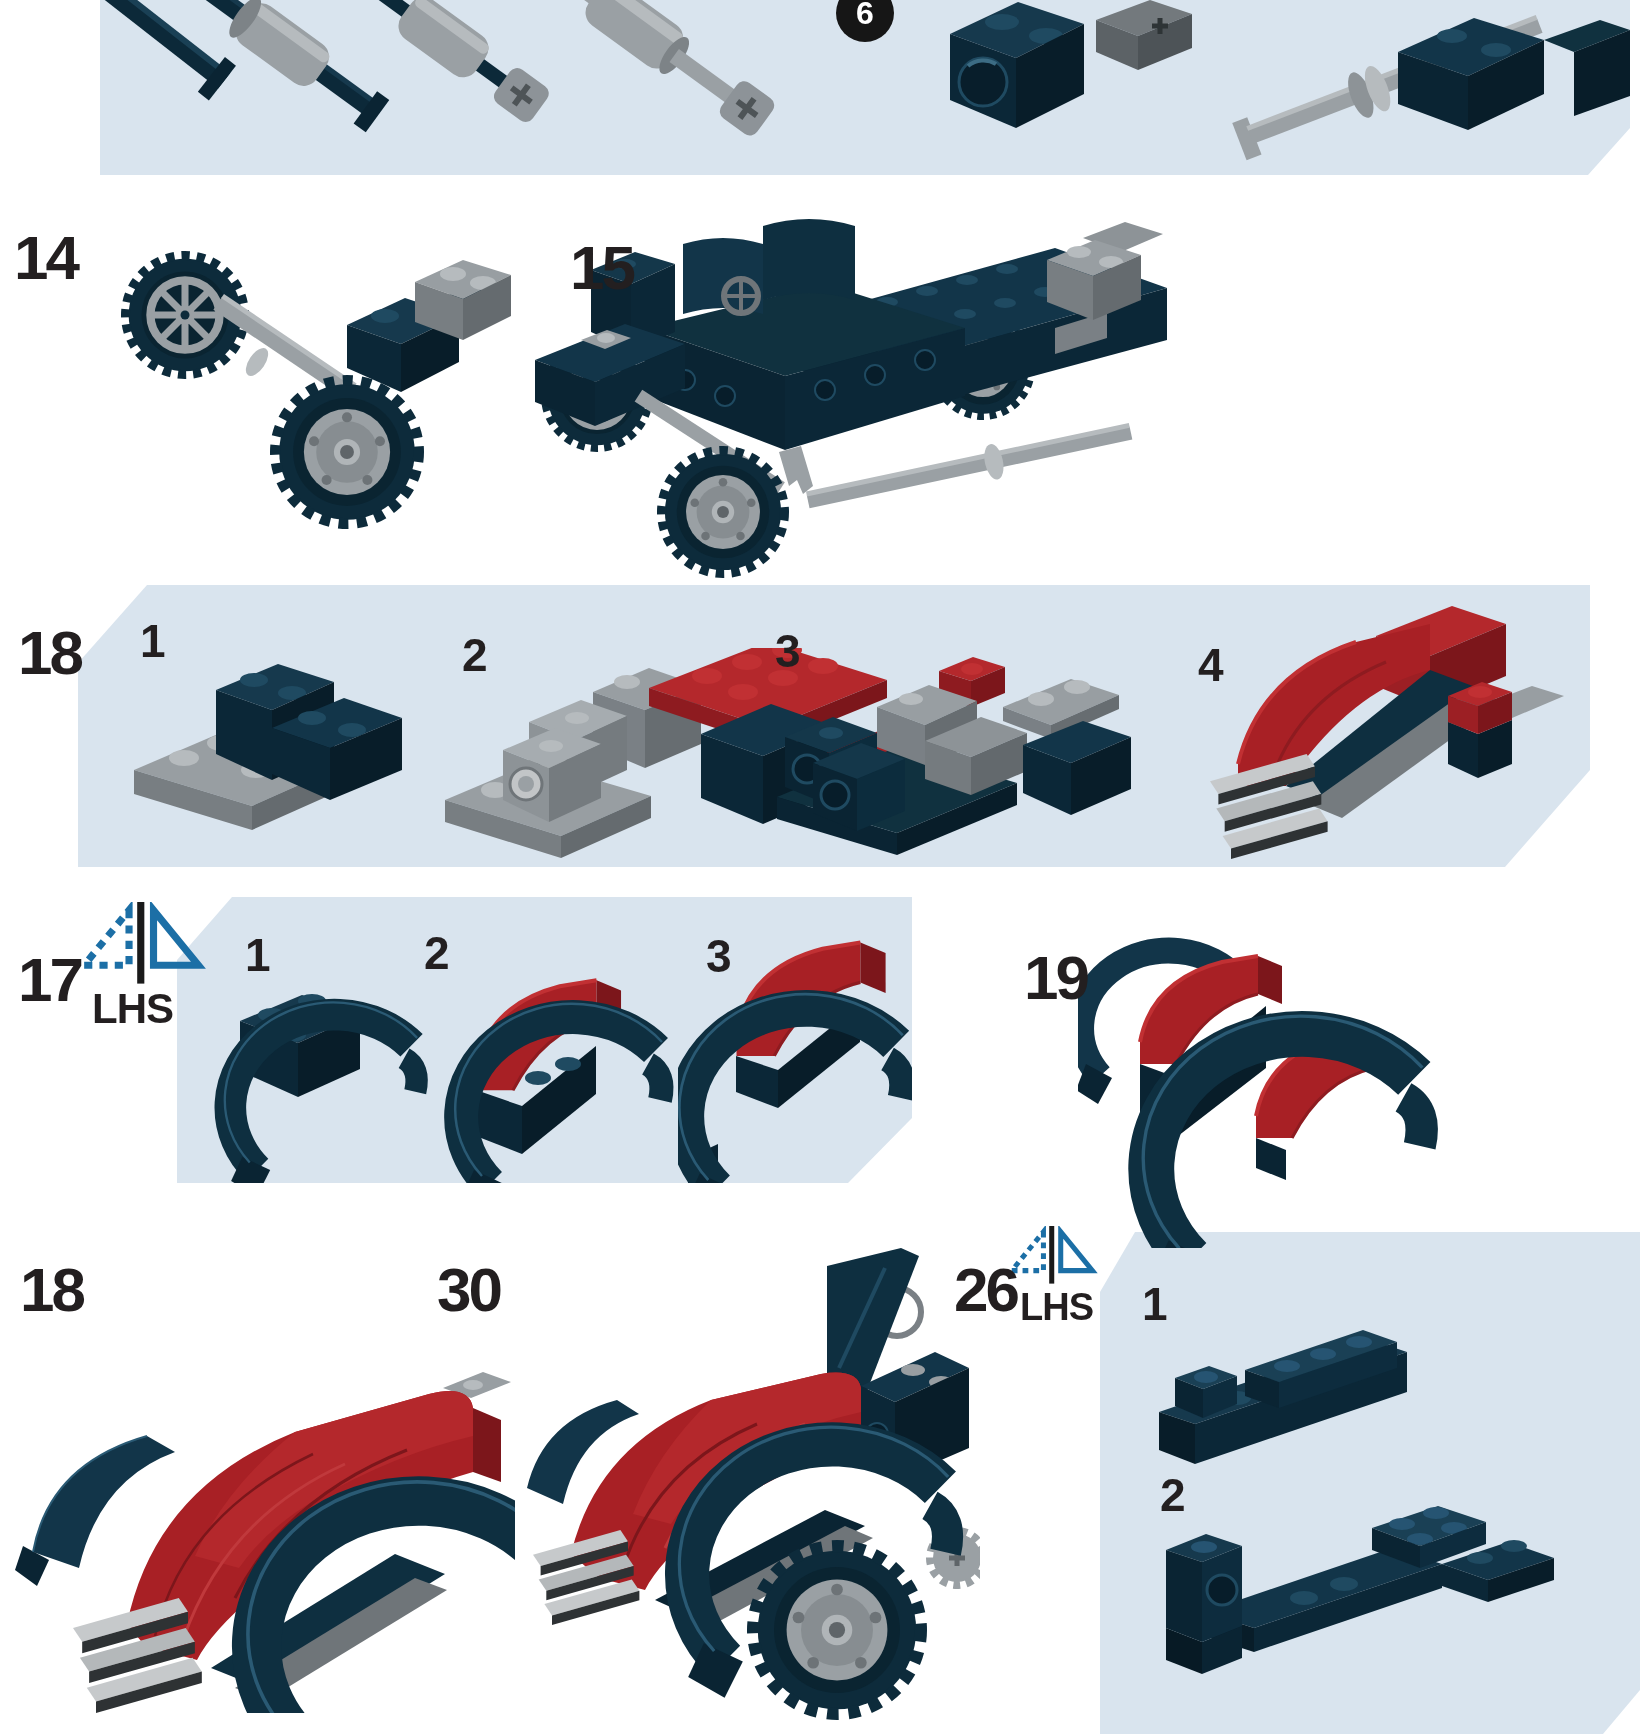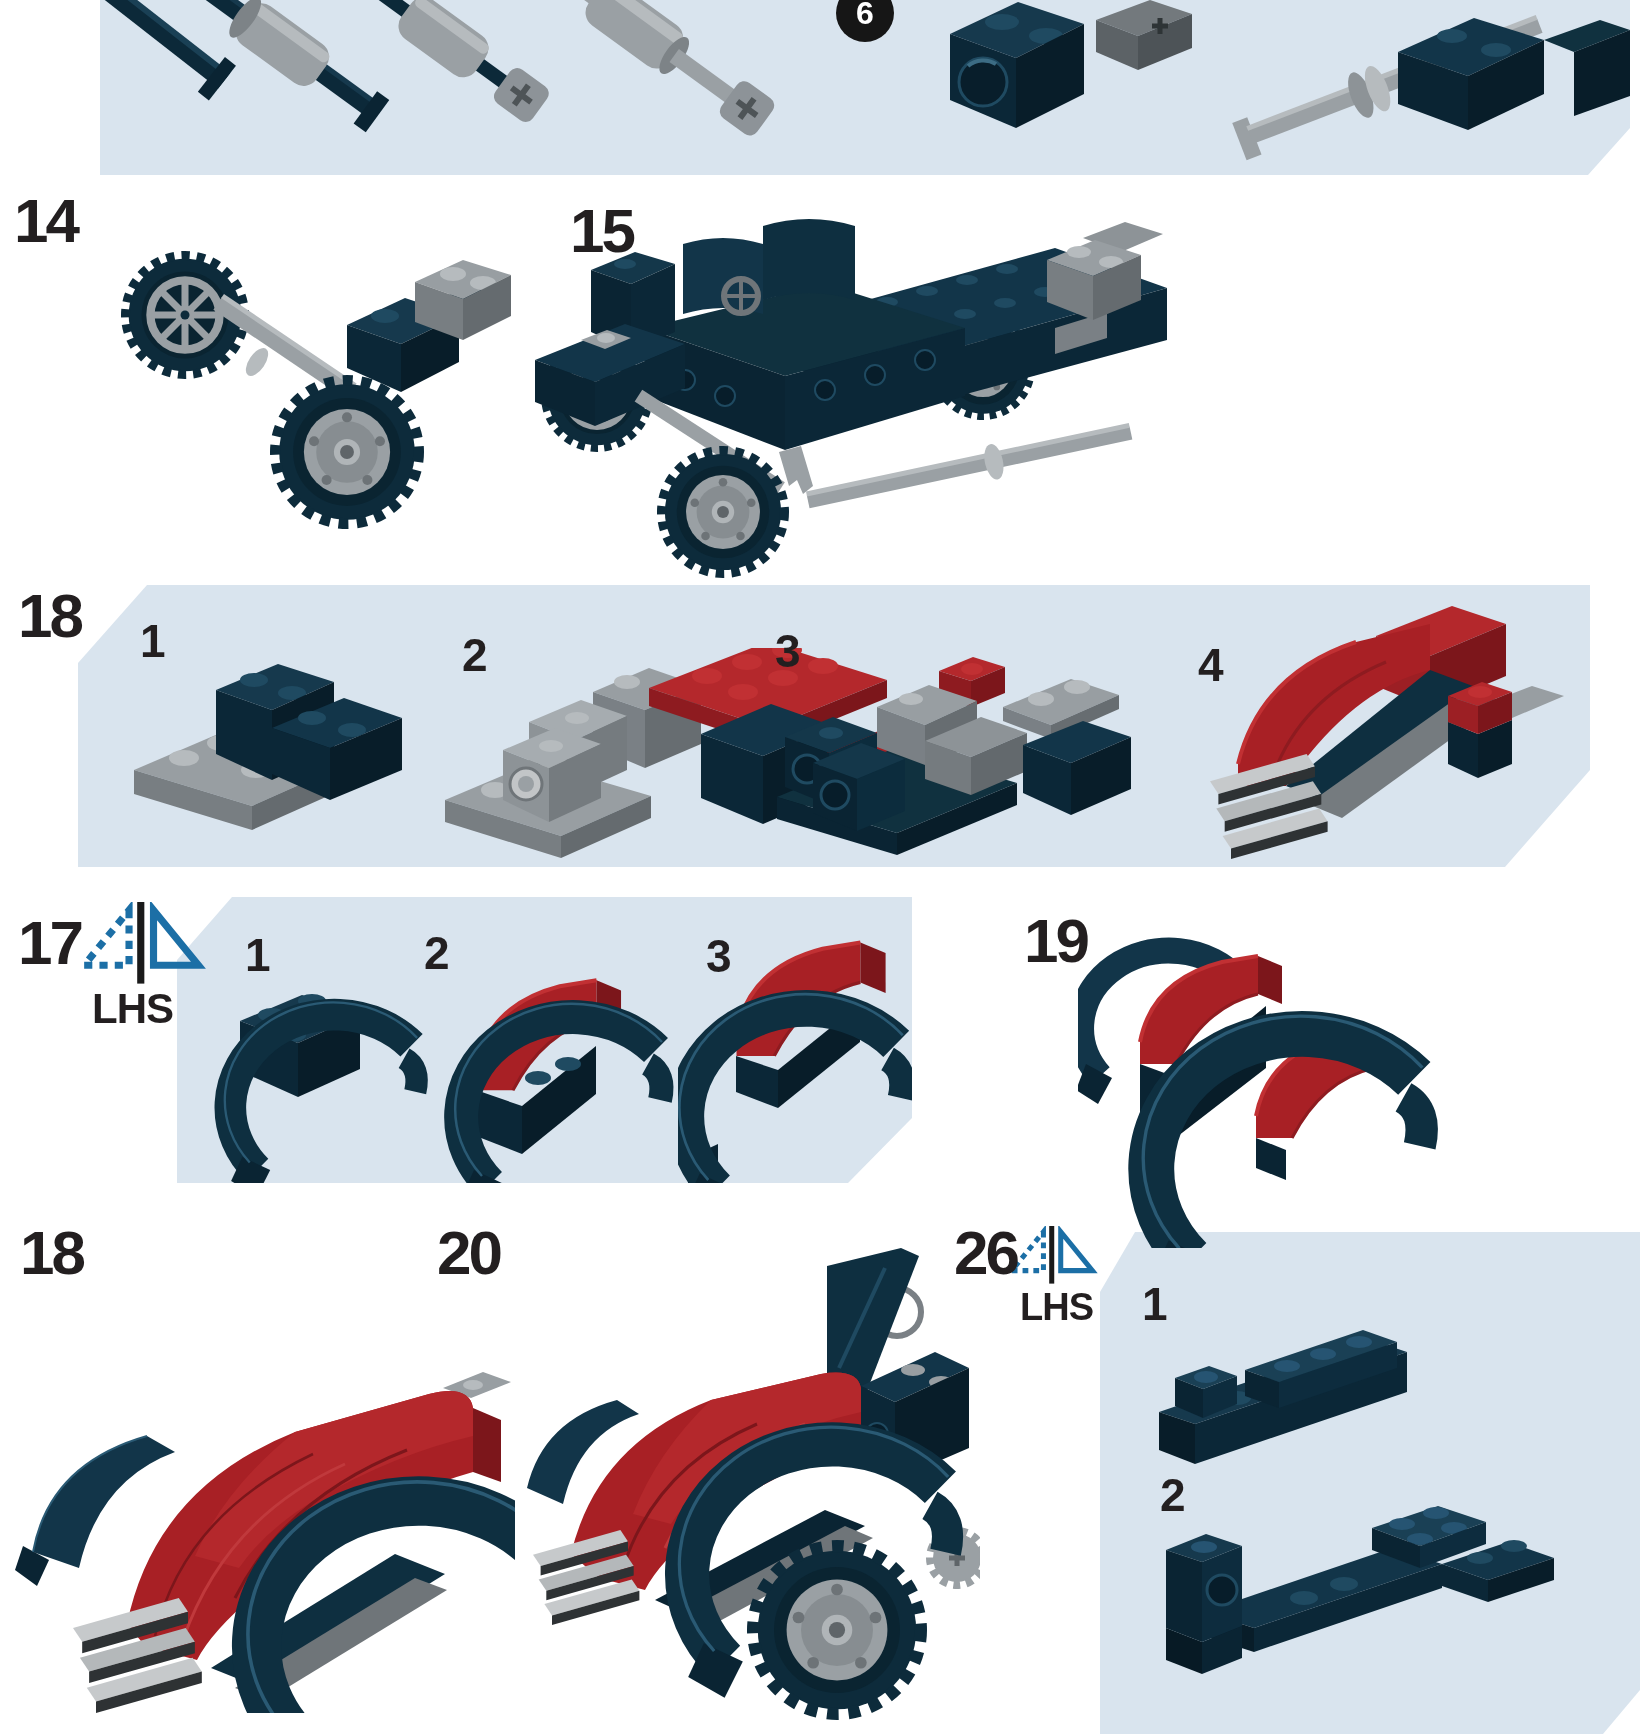--- a/index.html
+++ b/index.html
@@ -7,7 +7,7 @@
         font-family:"Liberation Sans",sans-serif;}
   .panel{position:absolute;background:#d9e4ee;}
   .step-num{position:absolute;font-weight:900;font-size:62px;letter-spacing:-3px;
-            color:#231f20;line-height:1;z-index:5;}
+            color:#231f20;line-height:1;z-index:5;margin-top:37px;}
   .sub-num{position:absolute;font-weight:900;font-size:46px;letter-spacing:-2px;
            color:#231f20;line-height:1;z-index:6;}
   .lhs-label{position:absolute;font-weight:700;font-size:42px;letter-spacing:-1px;

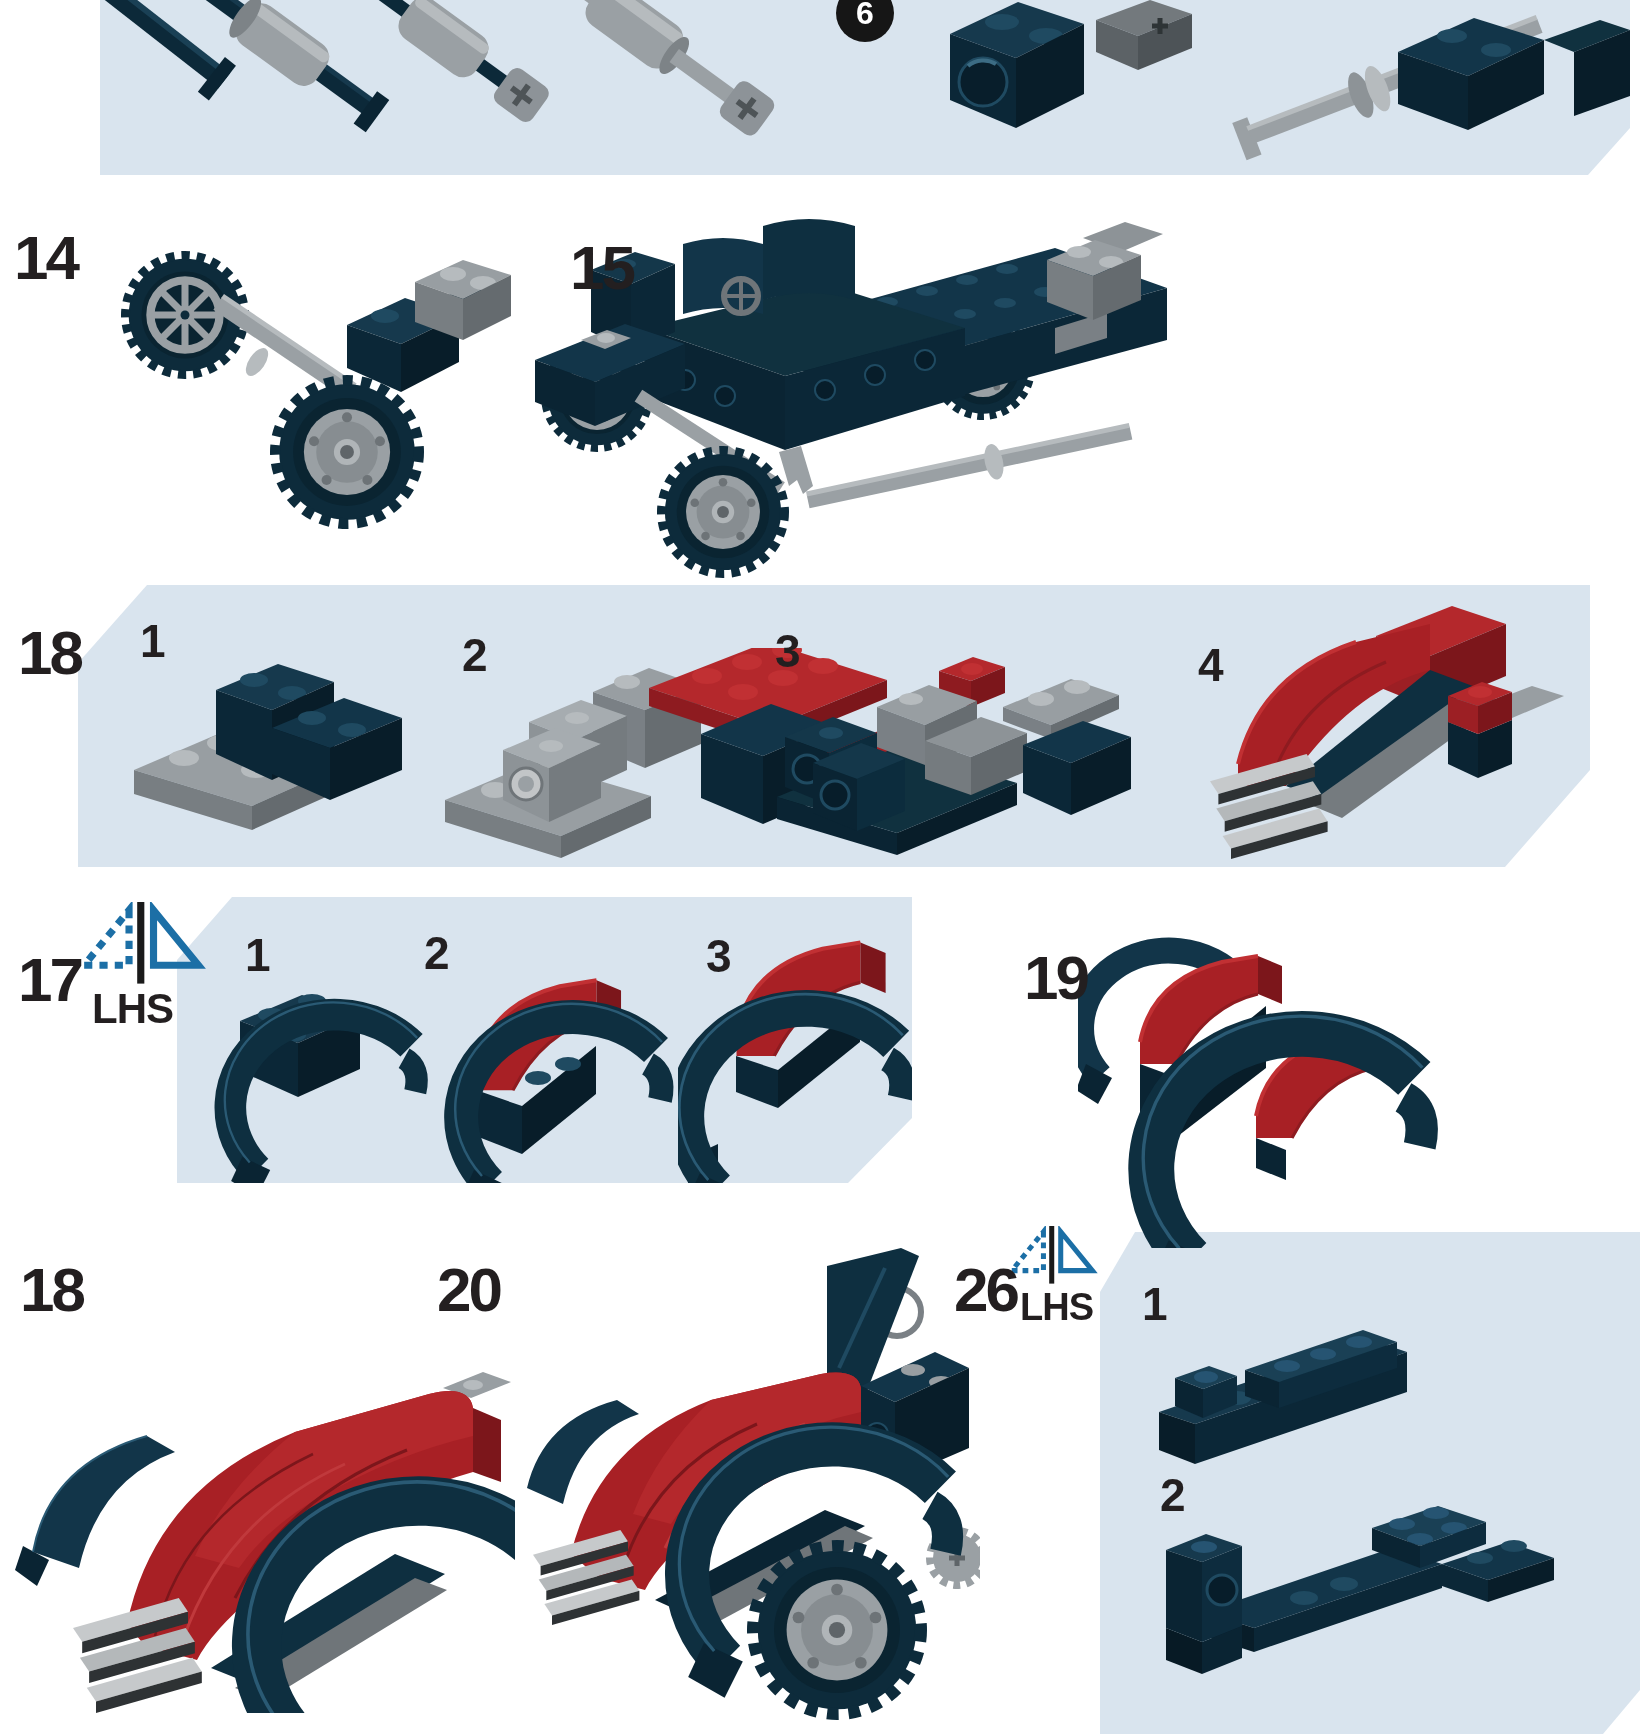--- a/index.html
+++ b/index.html
@@ -414,7 +414,7 @@
     <use href="#arch" transform="translate(266,246) scale(1.45)"></use>
   </svg>
 
-  <div class="step-num" style="left:437px;top:1222px">20</div>
+  <div class="step-num" style="left:437px;top:1222px">30</div>
   <svg class="illu" style="left:505px;top:1248px" width="475" height="475" viewBox="0 0 475 475">
     <circle cx="392" cy="64" r="24" fill="none" stroke="#7a8085" stroke-width="6"></circle>
     <polygon points="322,18 396,0 414,8 360,148 322,136" fill="#0e2f40"></polygon>

